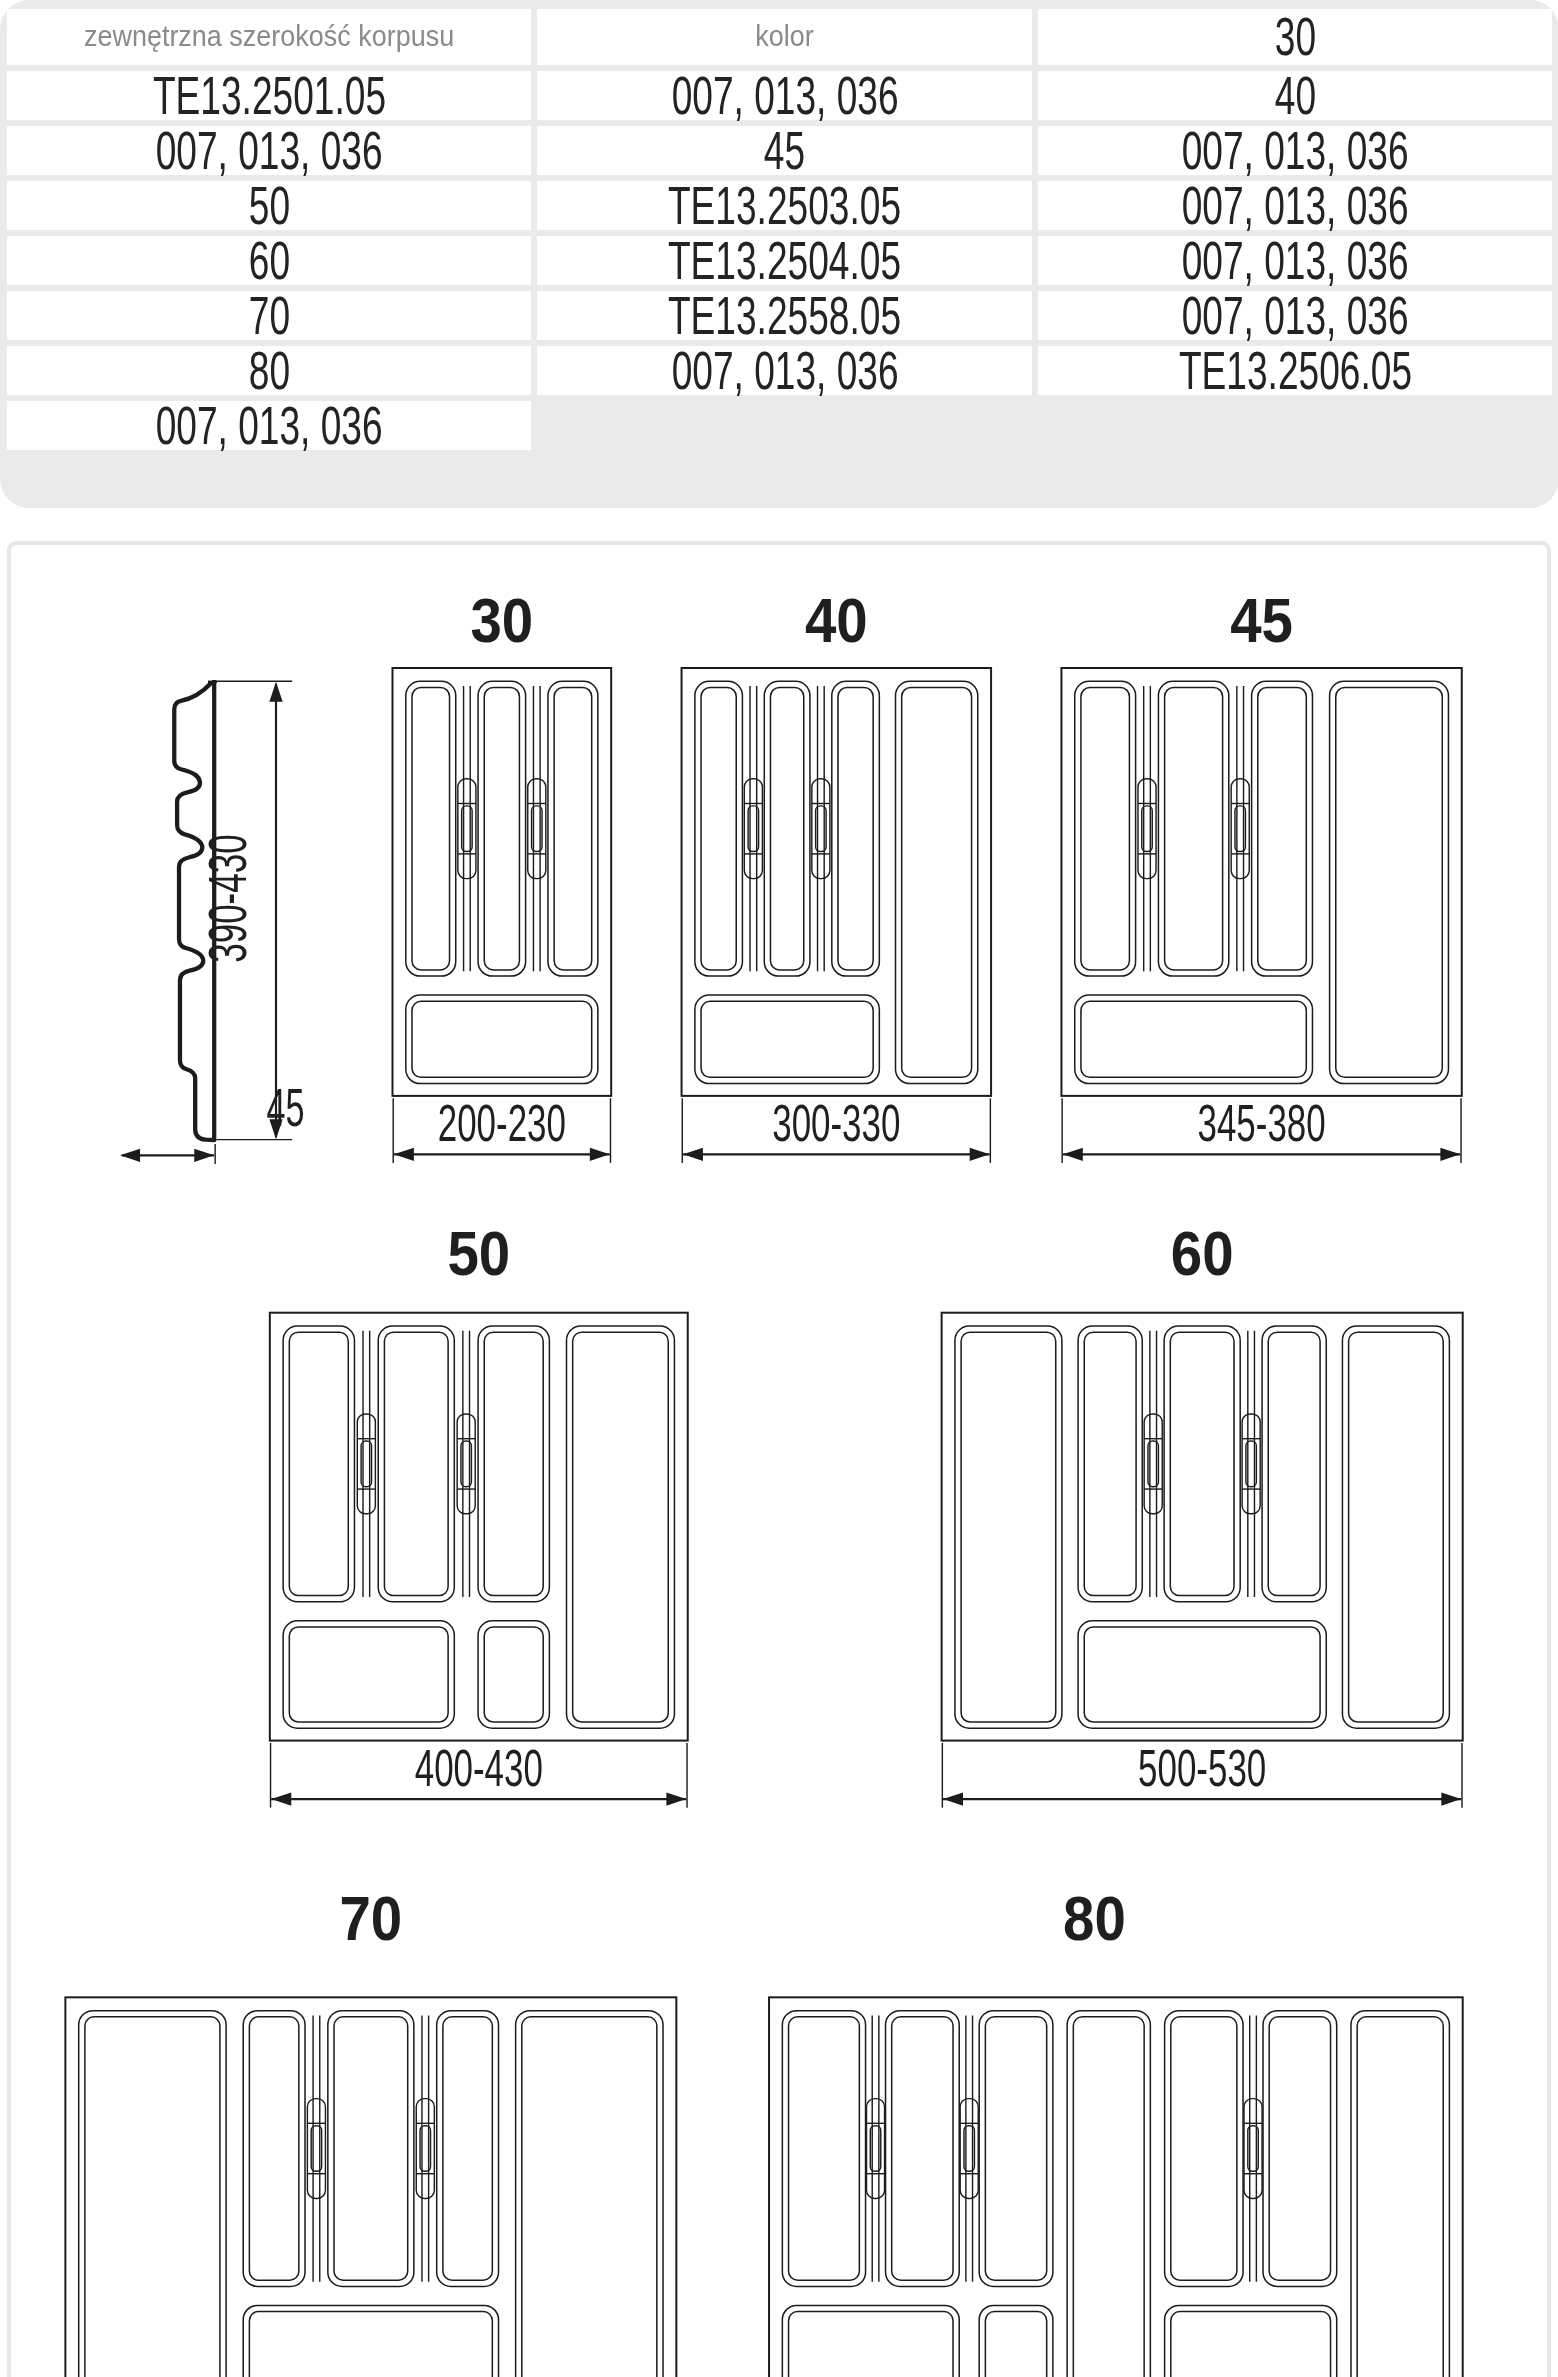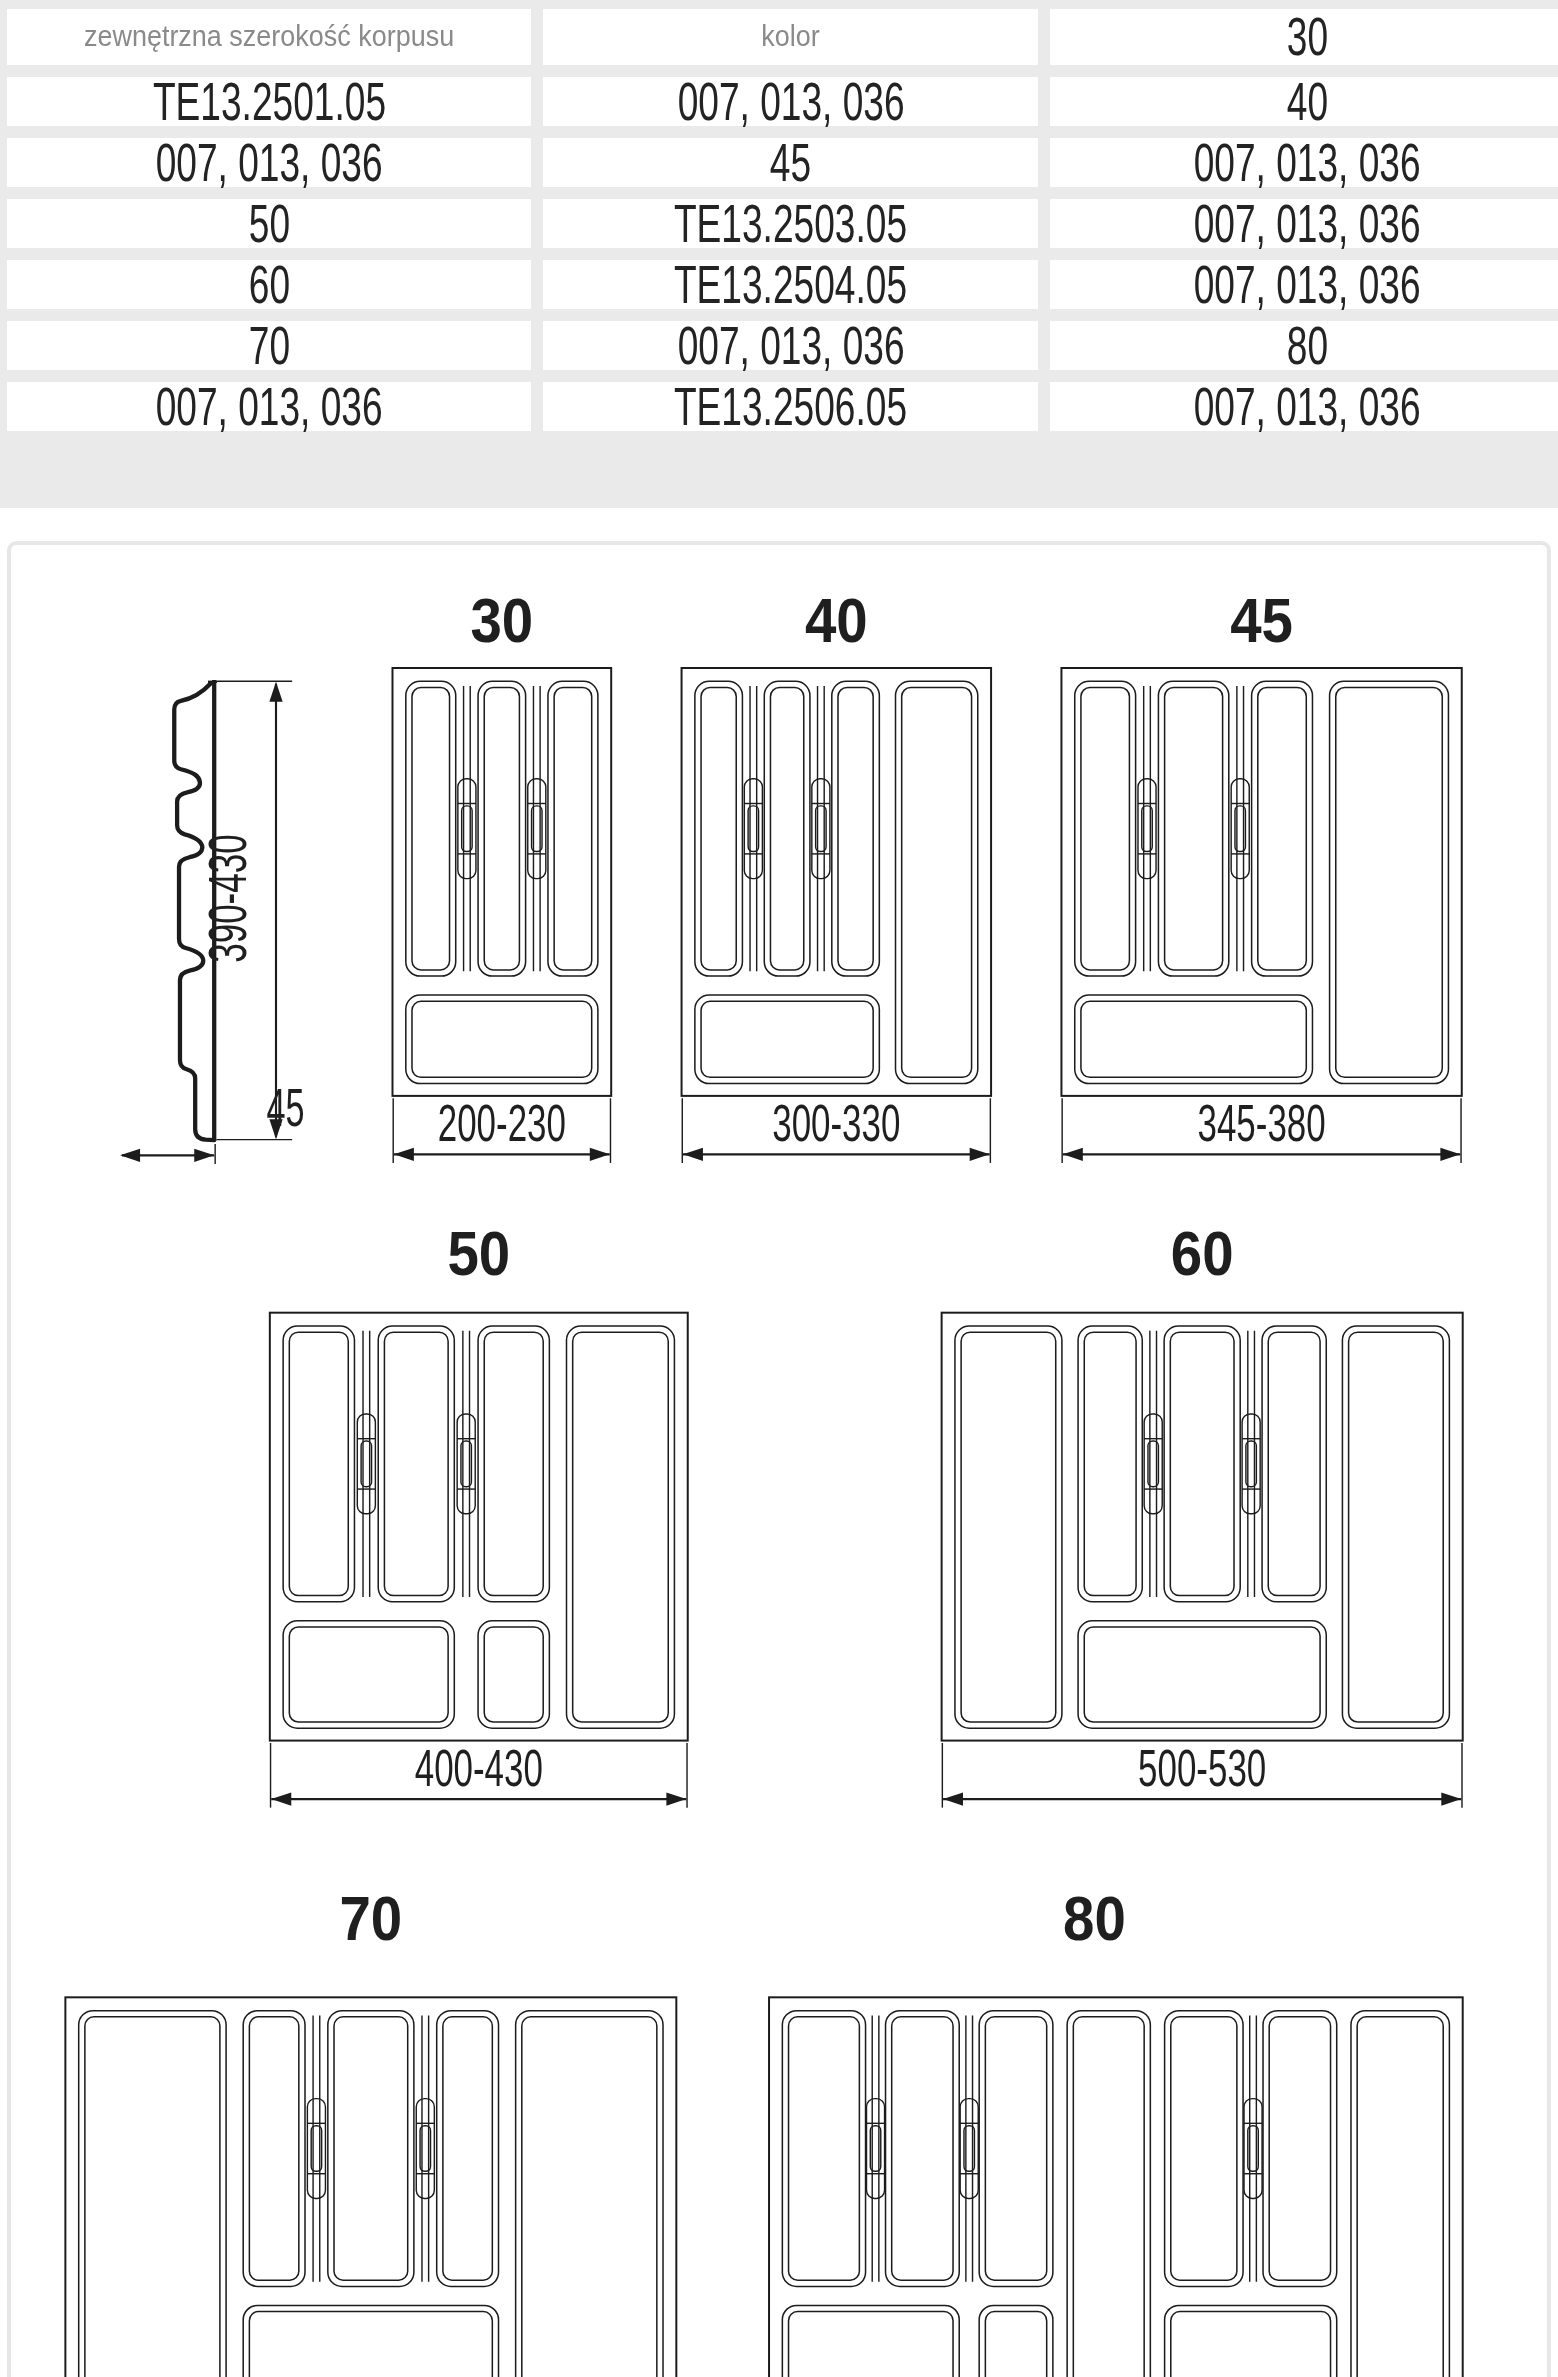--- a/index.html
+++ b/index.html
@@ -9,7 +9,7 @@
     position:absolute;left:0;top:0;width:1559px;height:508px;
     box-sizing:border-box;padding:8.6px 7.1px 6.2px 7.1px;background:#eaeaea;
     display:grid;grid-template-columns:524px 495px 514px;
-    grid-template-rows:56px repeat(8,49px);gap:12px;
+    grid-template-rows:56px repeat(8,49px);gap:6px;border-radius:29px;
   }
   .cell{background:#ffffff;display:flex;align-items:center;justify-content:center;overflow:visible;}
   .hcell span{font-size:29px;color:#8a8a8a;transform:scaleX(0.93);white-space:nowrap;}

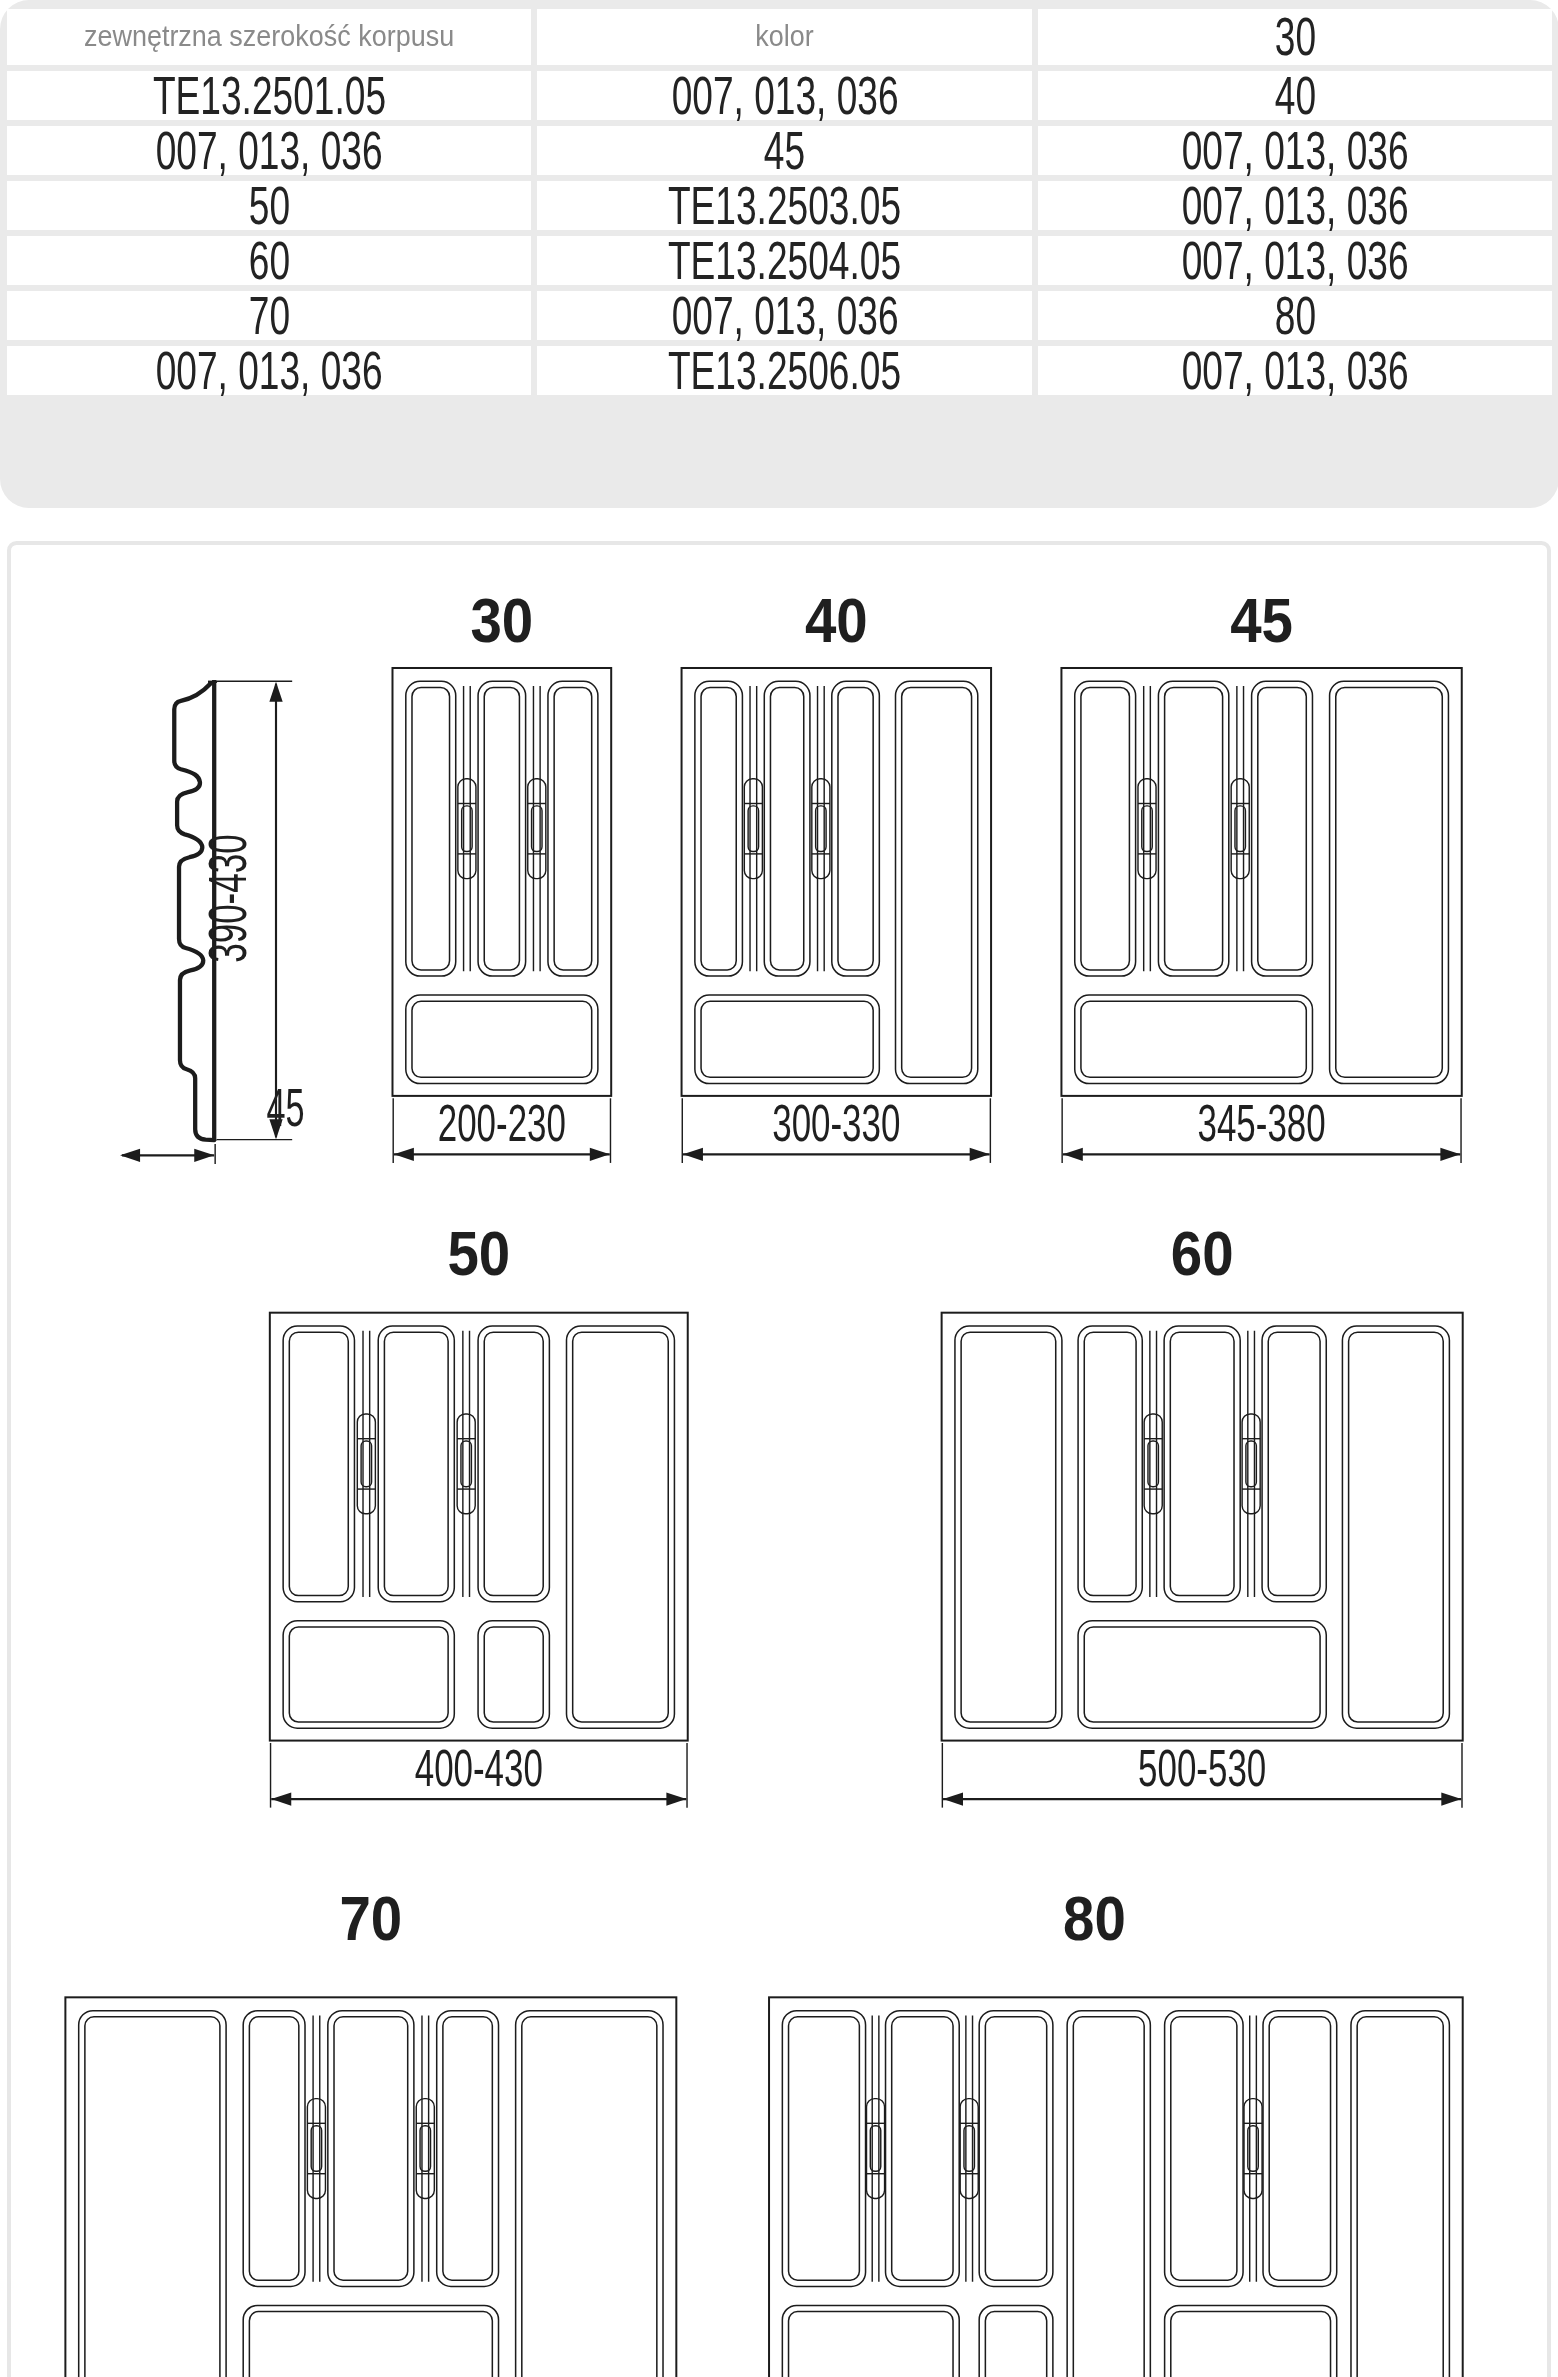--- a/index.html
+++ b/index.html
@@ -73,6 +73,9 @@
     </div>
     <div class="cell dcell">
       <span>70</span>
+    </div>
+    <div class="cell dcell">
+      <span>TE13.2558.05</span>
     </div>
     <div class="cell dcell">
       <span>007, 013, 036</span>

